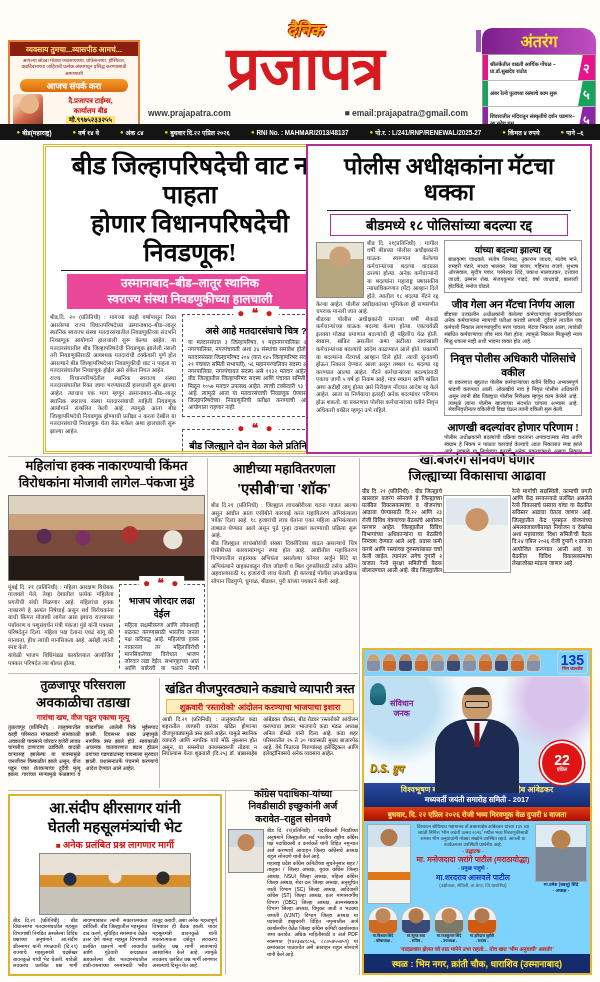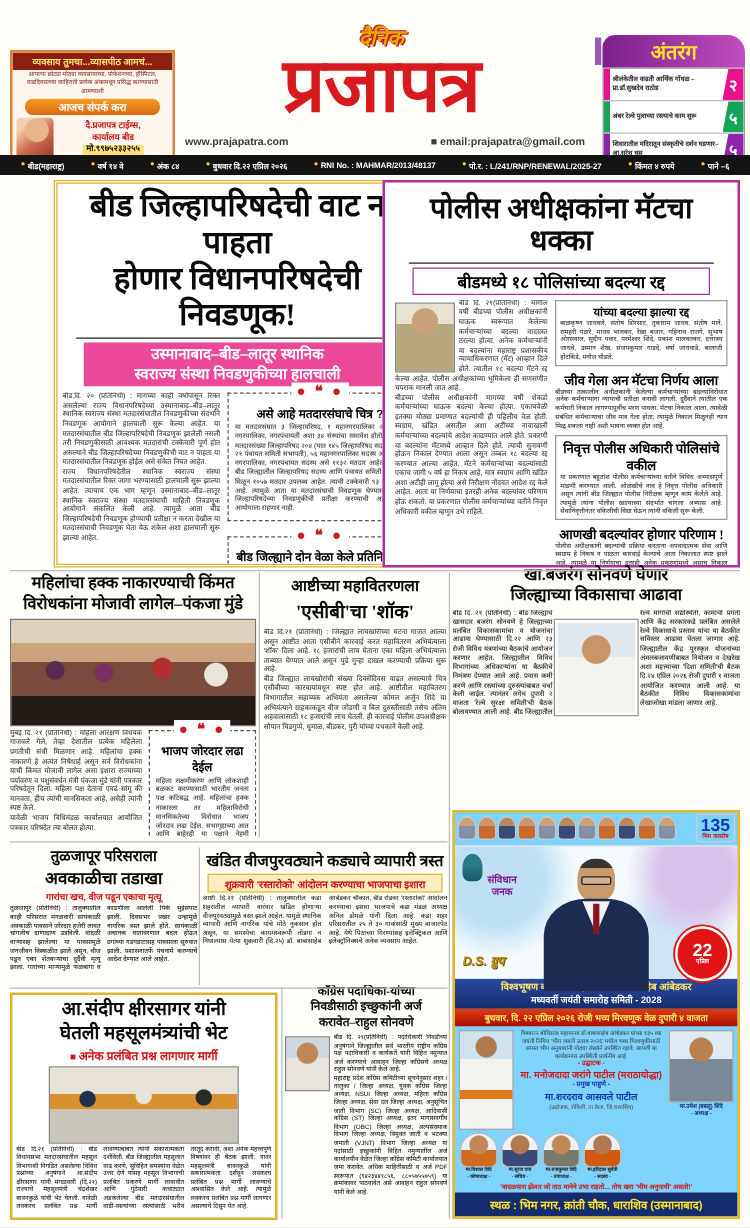--- a/index.html
+++ b/index.html
@@ -425,7 +425,7 @@
     </div>
     <div class="ad-blue">
       <div class="l1">विश्वभूषण बोधीसत्व महामानव डॉ.बाबासाहेब आंबेडकर</div>
-      <div class="l2">मध्यवर्ती जयंती समारोह समिती - 2028</div>
+      <div class="l2">मध्यवर्ती जयंती समारोह समिती - 2017</div>
     </div>
     <div class="ad-red">बुधवार, दि. २२ एप्रिल २०२६ रोजी भव्य मिरवणूक वेळ दुपारी ४ वाजता</div>
     <div class="ad-invite">

